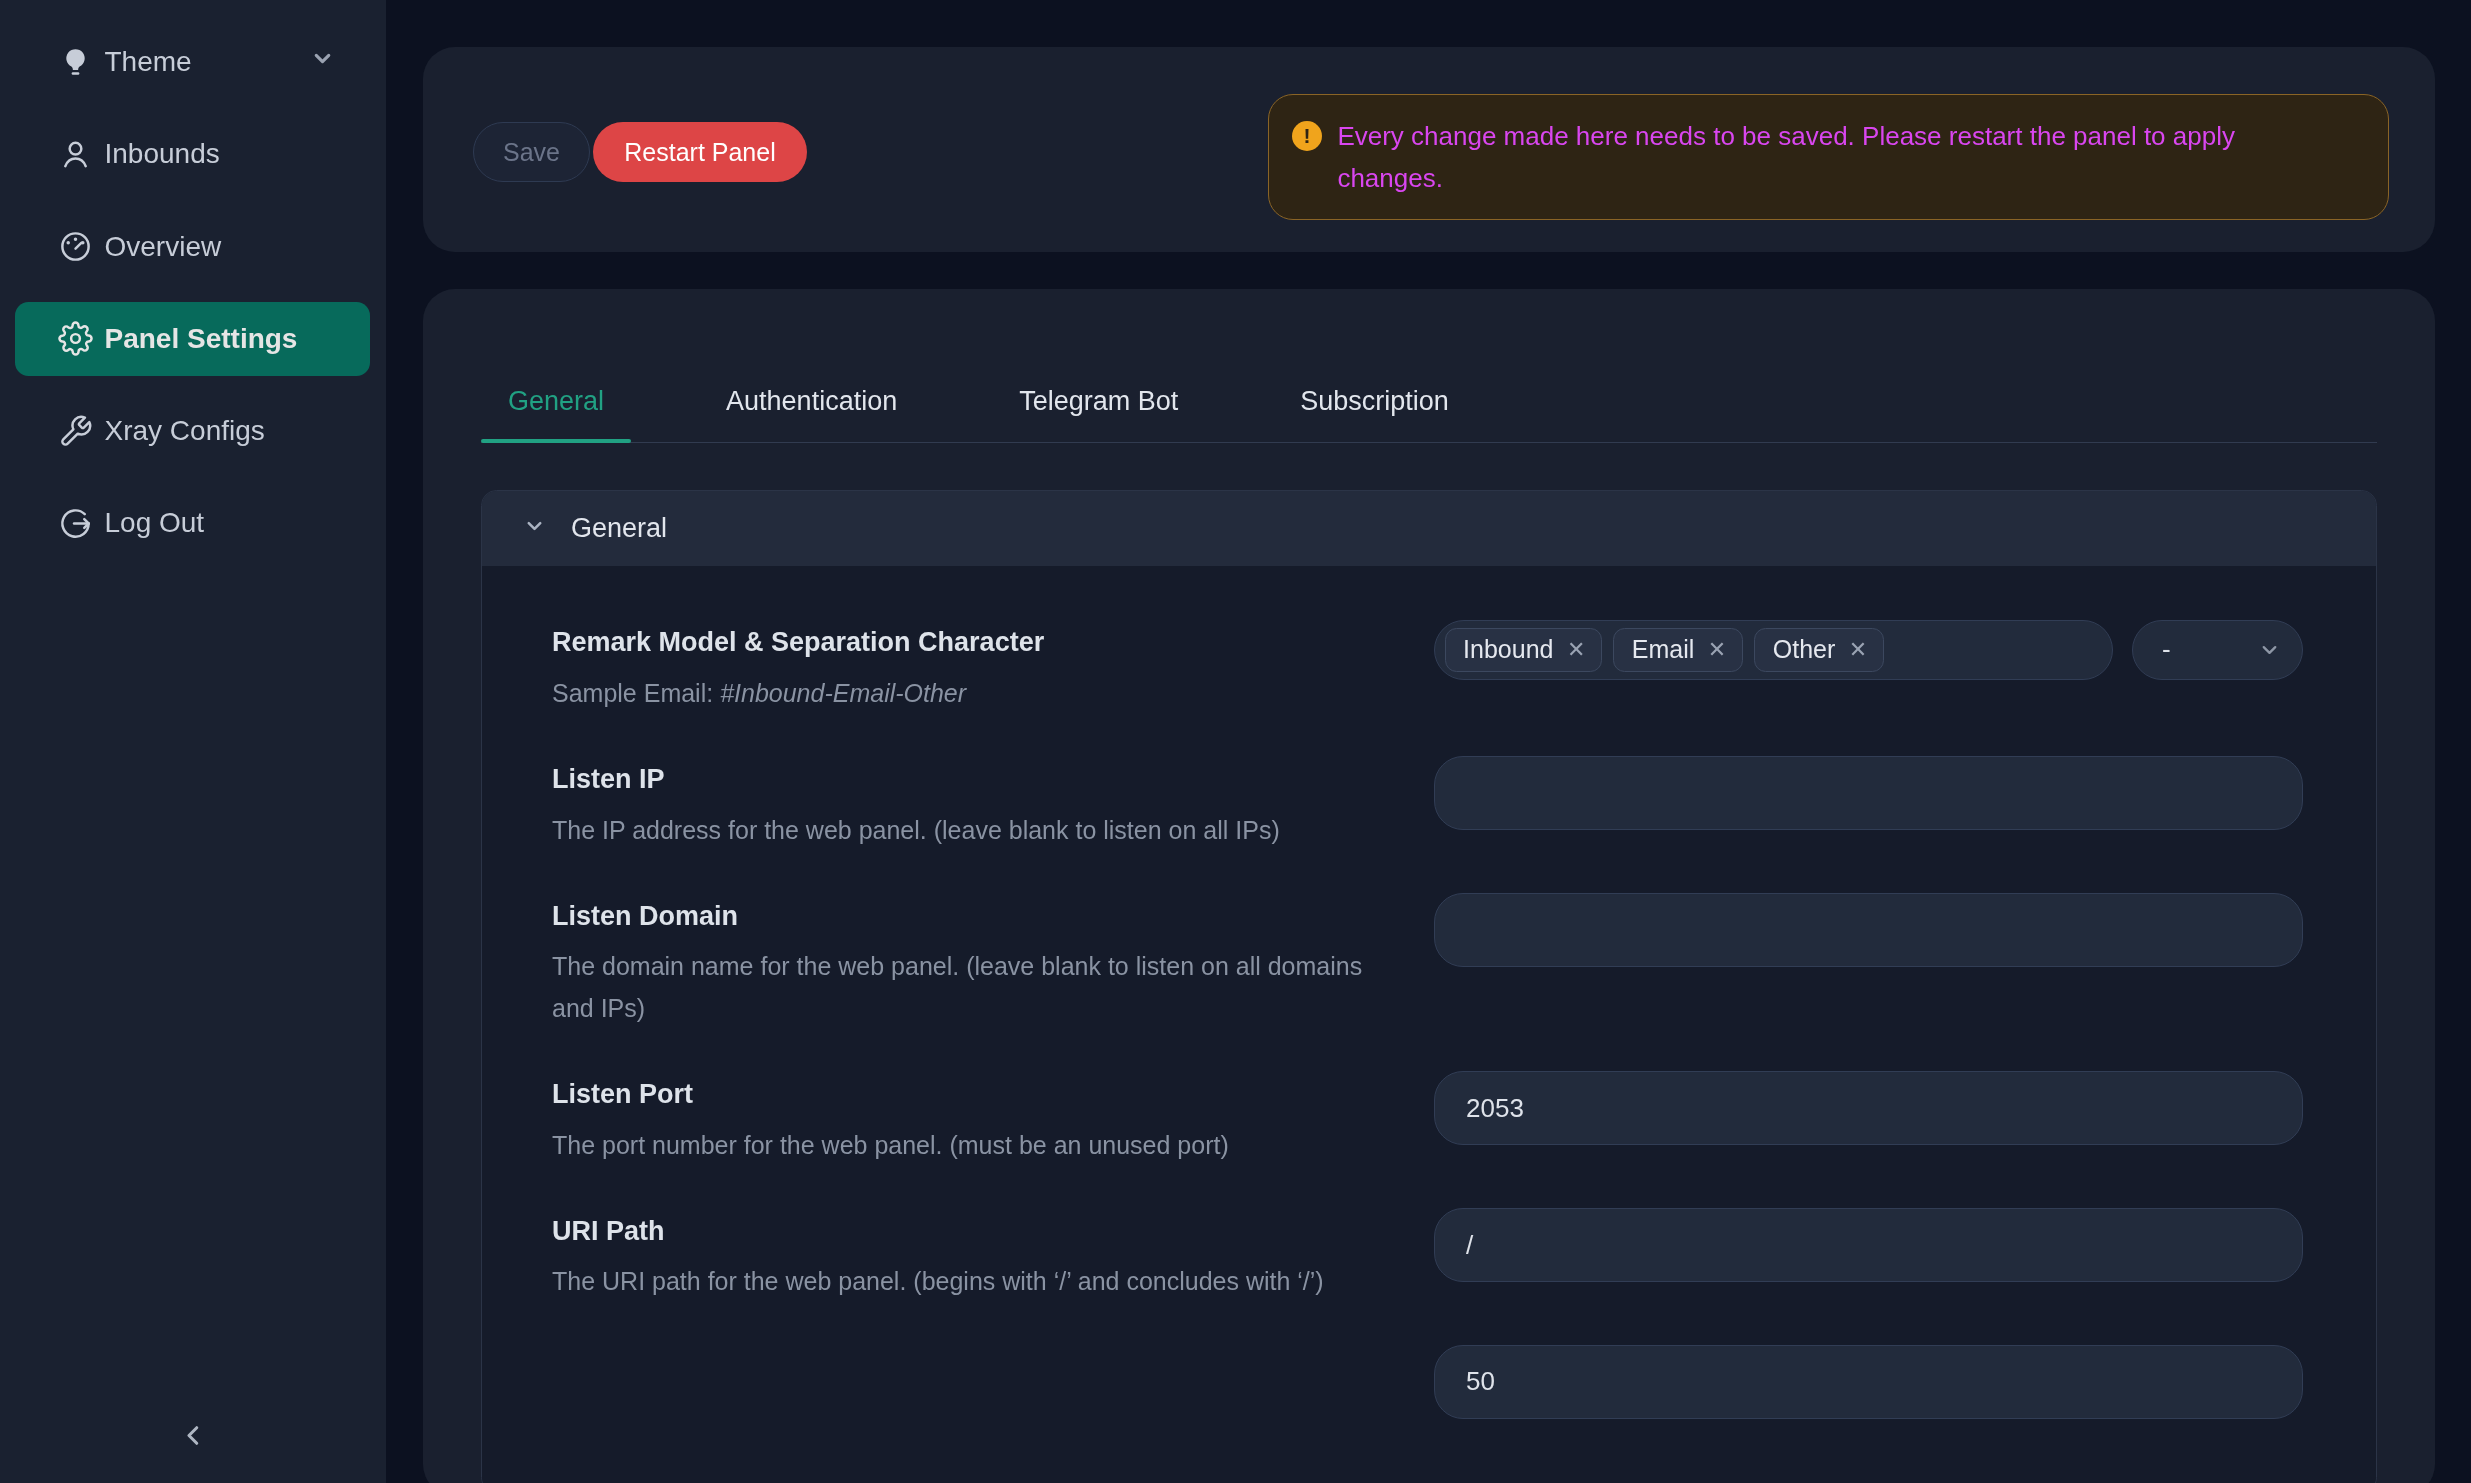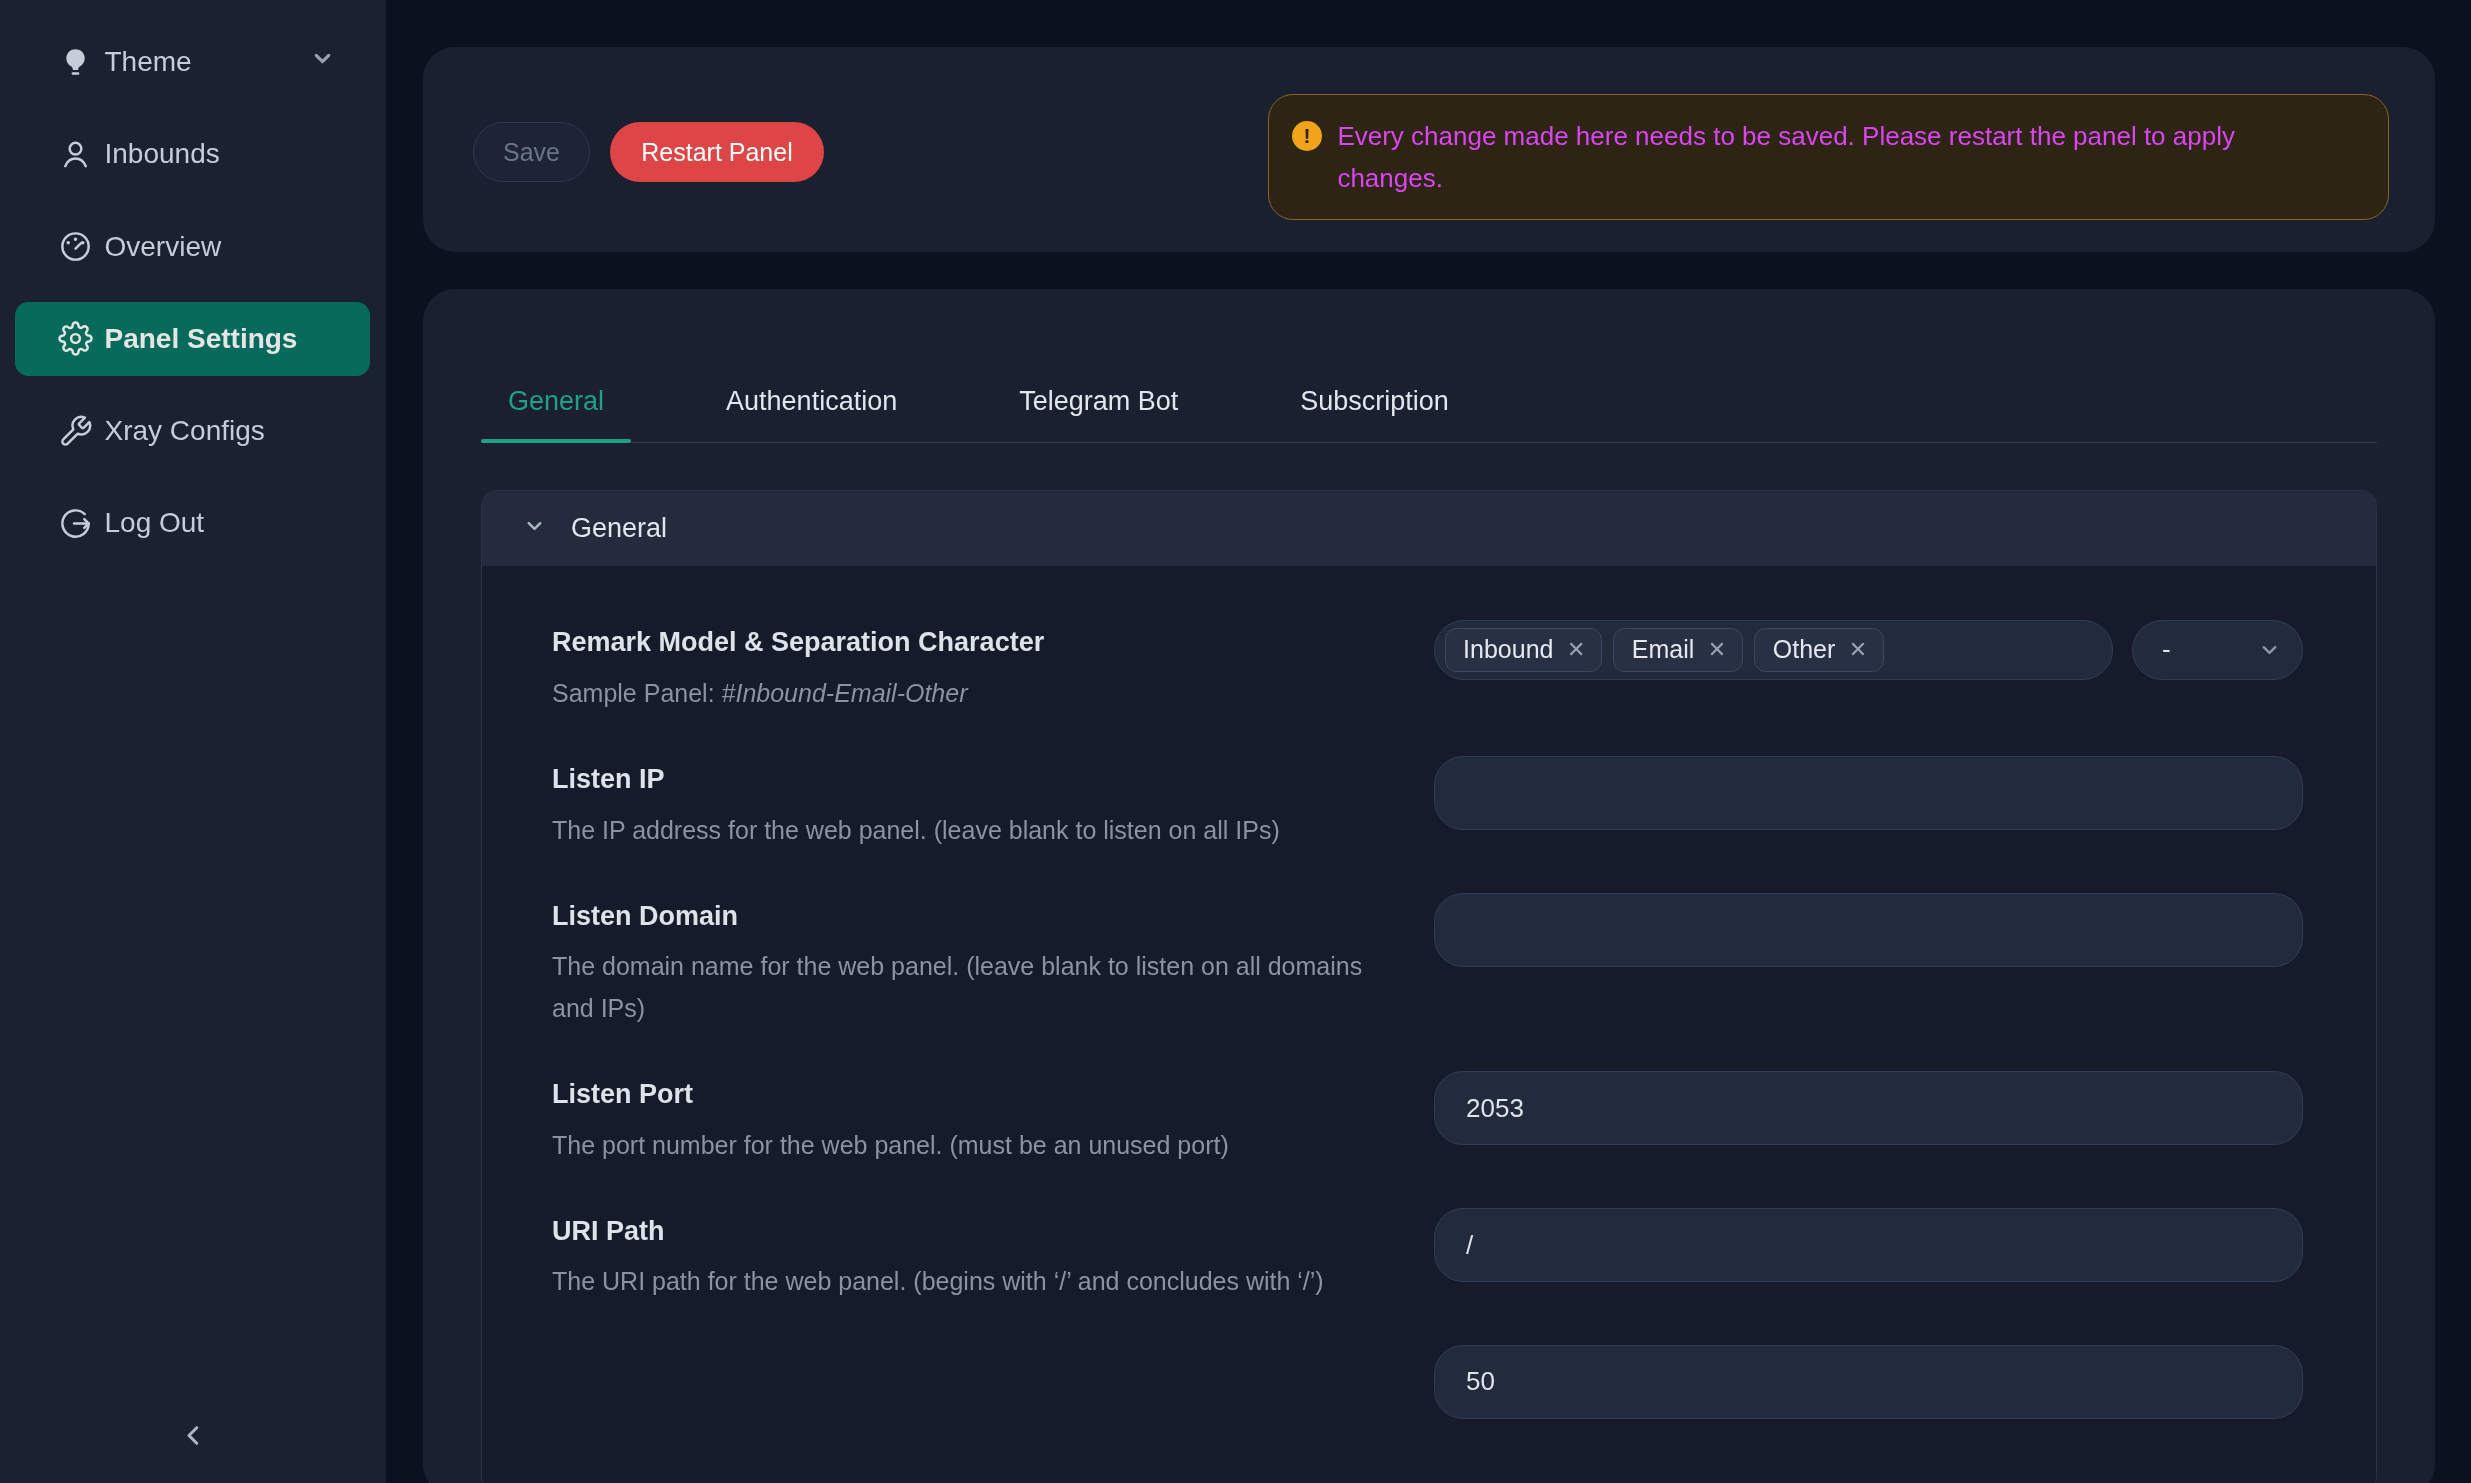--- a/index.html
+++ b/index.html
@@ -30,7 +30,7 @@
   
   .content{position:absolute;left:386px;top:0;right:0;bottom:0;padding:0 36px 0 37px;overflow:hidden;}
   .card-top{margin-top:47px;height:205px;border-radius:32px;background:var(--card-bg);position:relative;}
-  .btn-row{position:absolute;left:50px;top:75px;display:flex;gap:20px;align-items:center;}
+  .btn-row{position:absolute;left:50px;top:75px;display:flex;gap:3px;align-items:center;}
   .btn{height:60px;border-radius:30px;font-size:25px;font-family:inherit;cursor:pointer;display:flex;align-items:center;justify-content:center;}
   .btn-save{width:117px;background:#1d2435;border:1.9px solid #2e3a52;color:#6b7489;}
   .btn-restart{width:214px;background:var(--danger);border:none;color:#ffffff;}

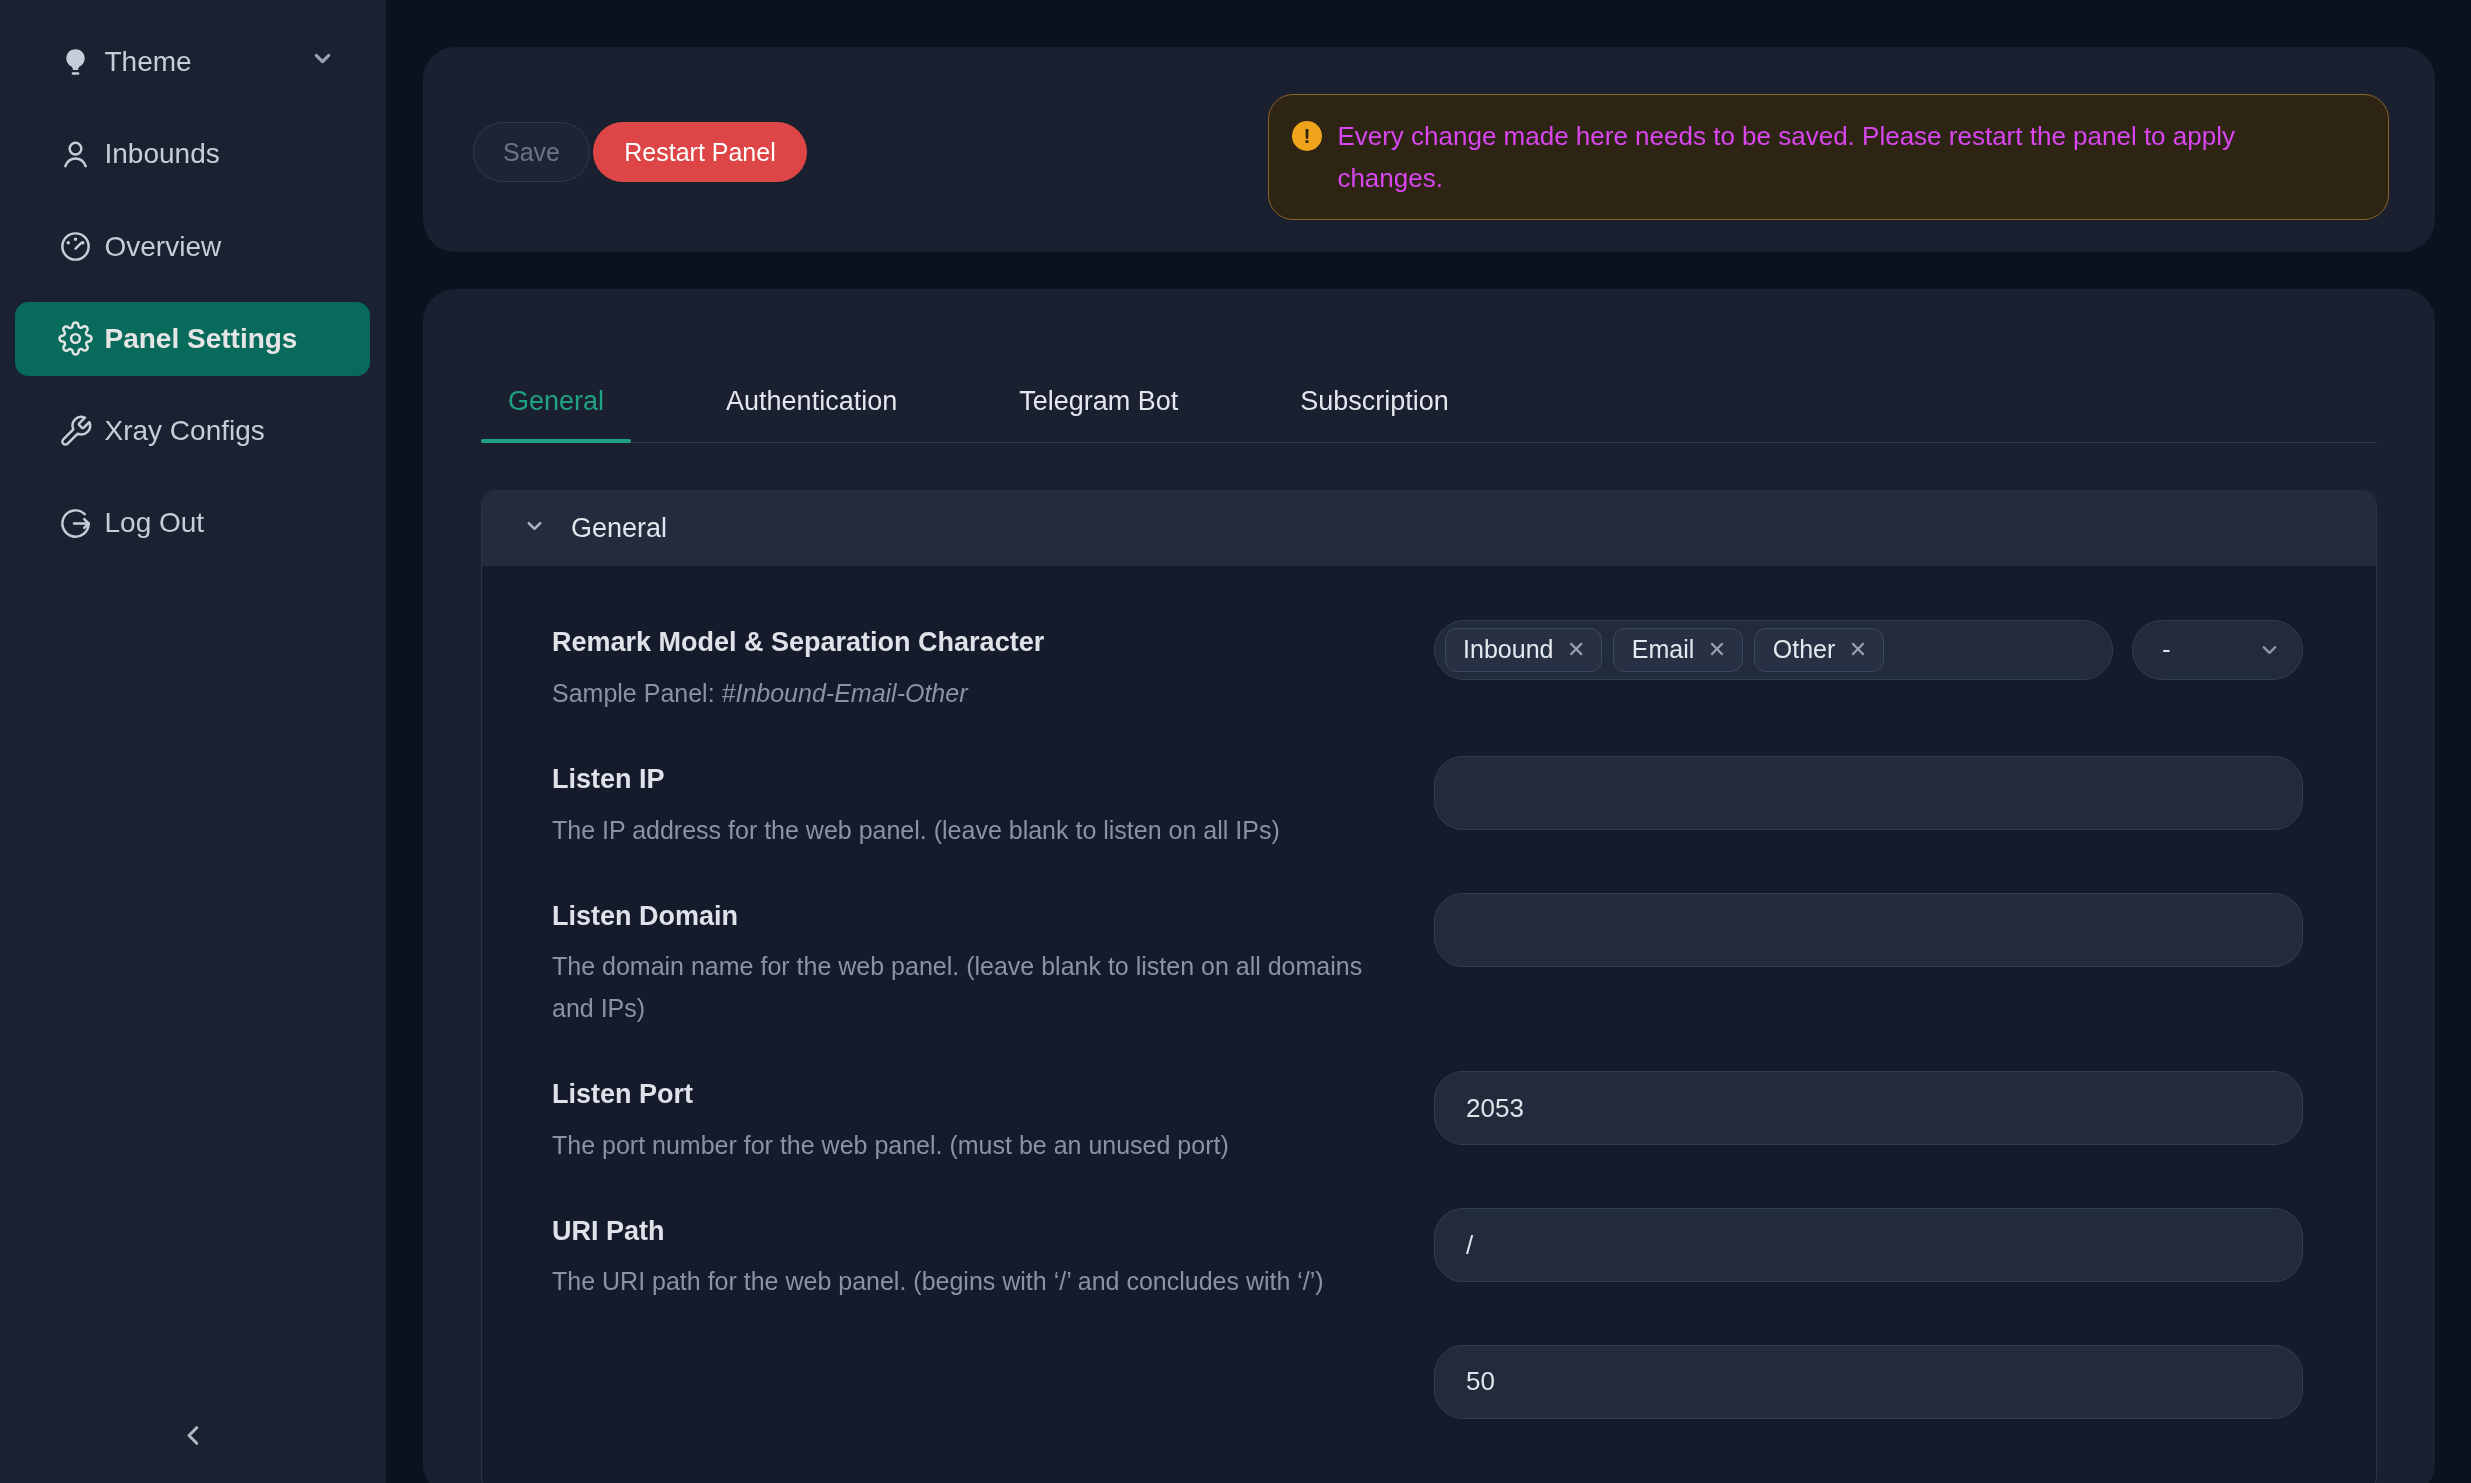--- a/index.html
+++ b/index.html
@@ -193,7 +193,7 @@
           <div class="row-left">
             <div class="row-label">Remark Model &amp; Separation Character</div>
             <div class="row-desc">
-              <span>Sample Panel: </span><span class="italic">#Inbound-Email-Other</span>
+              <span>Sample Email: </span><span class="italic">#Inbound-Email-Other</span>
             </div>
           </div>
           <div class="row-control remark-control">

